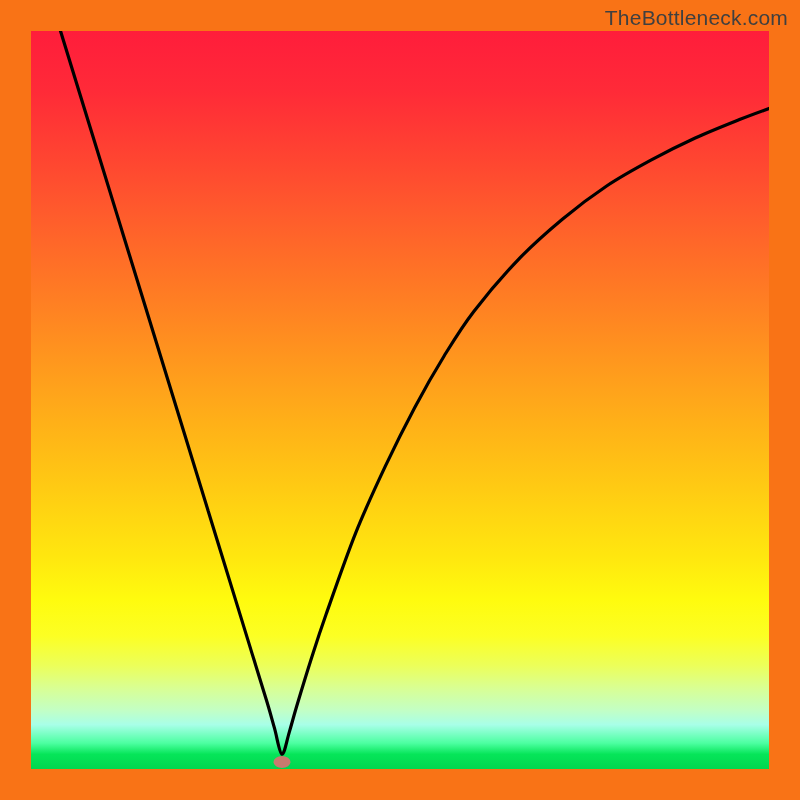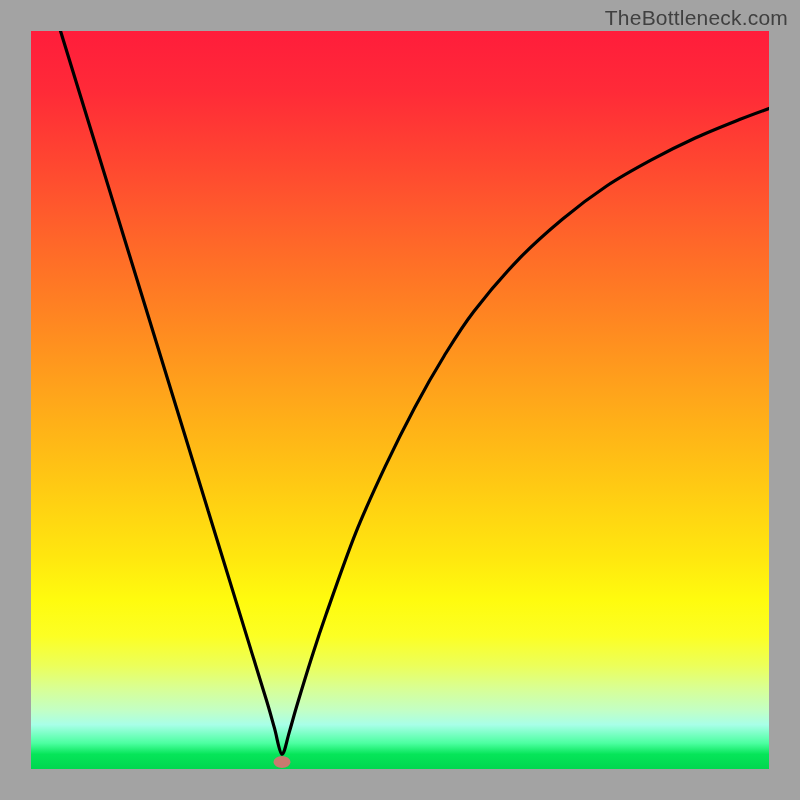--- a/index.html
+++ b/index.html
@@ -15,7 +15,7 @@
     position: absolute;
     left: 0; top: 0;
     width: 800px; height: 800px;
-    background: #a3a3a3;
+    background: #f97316;
   }
   .plot-area {
     position: absolute;

